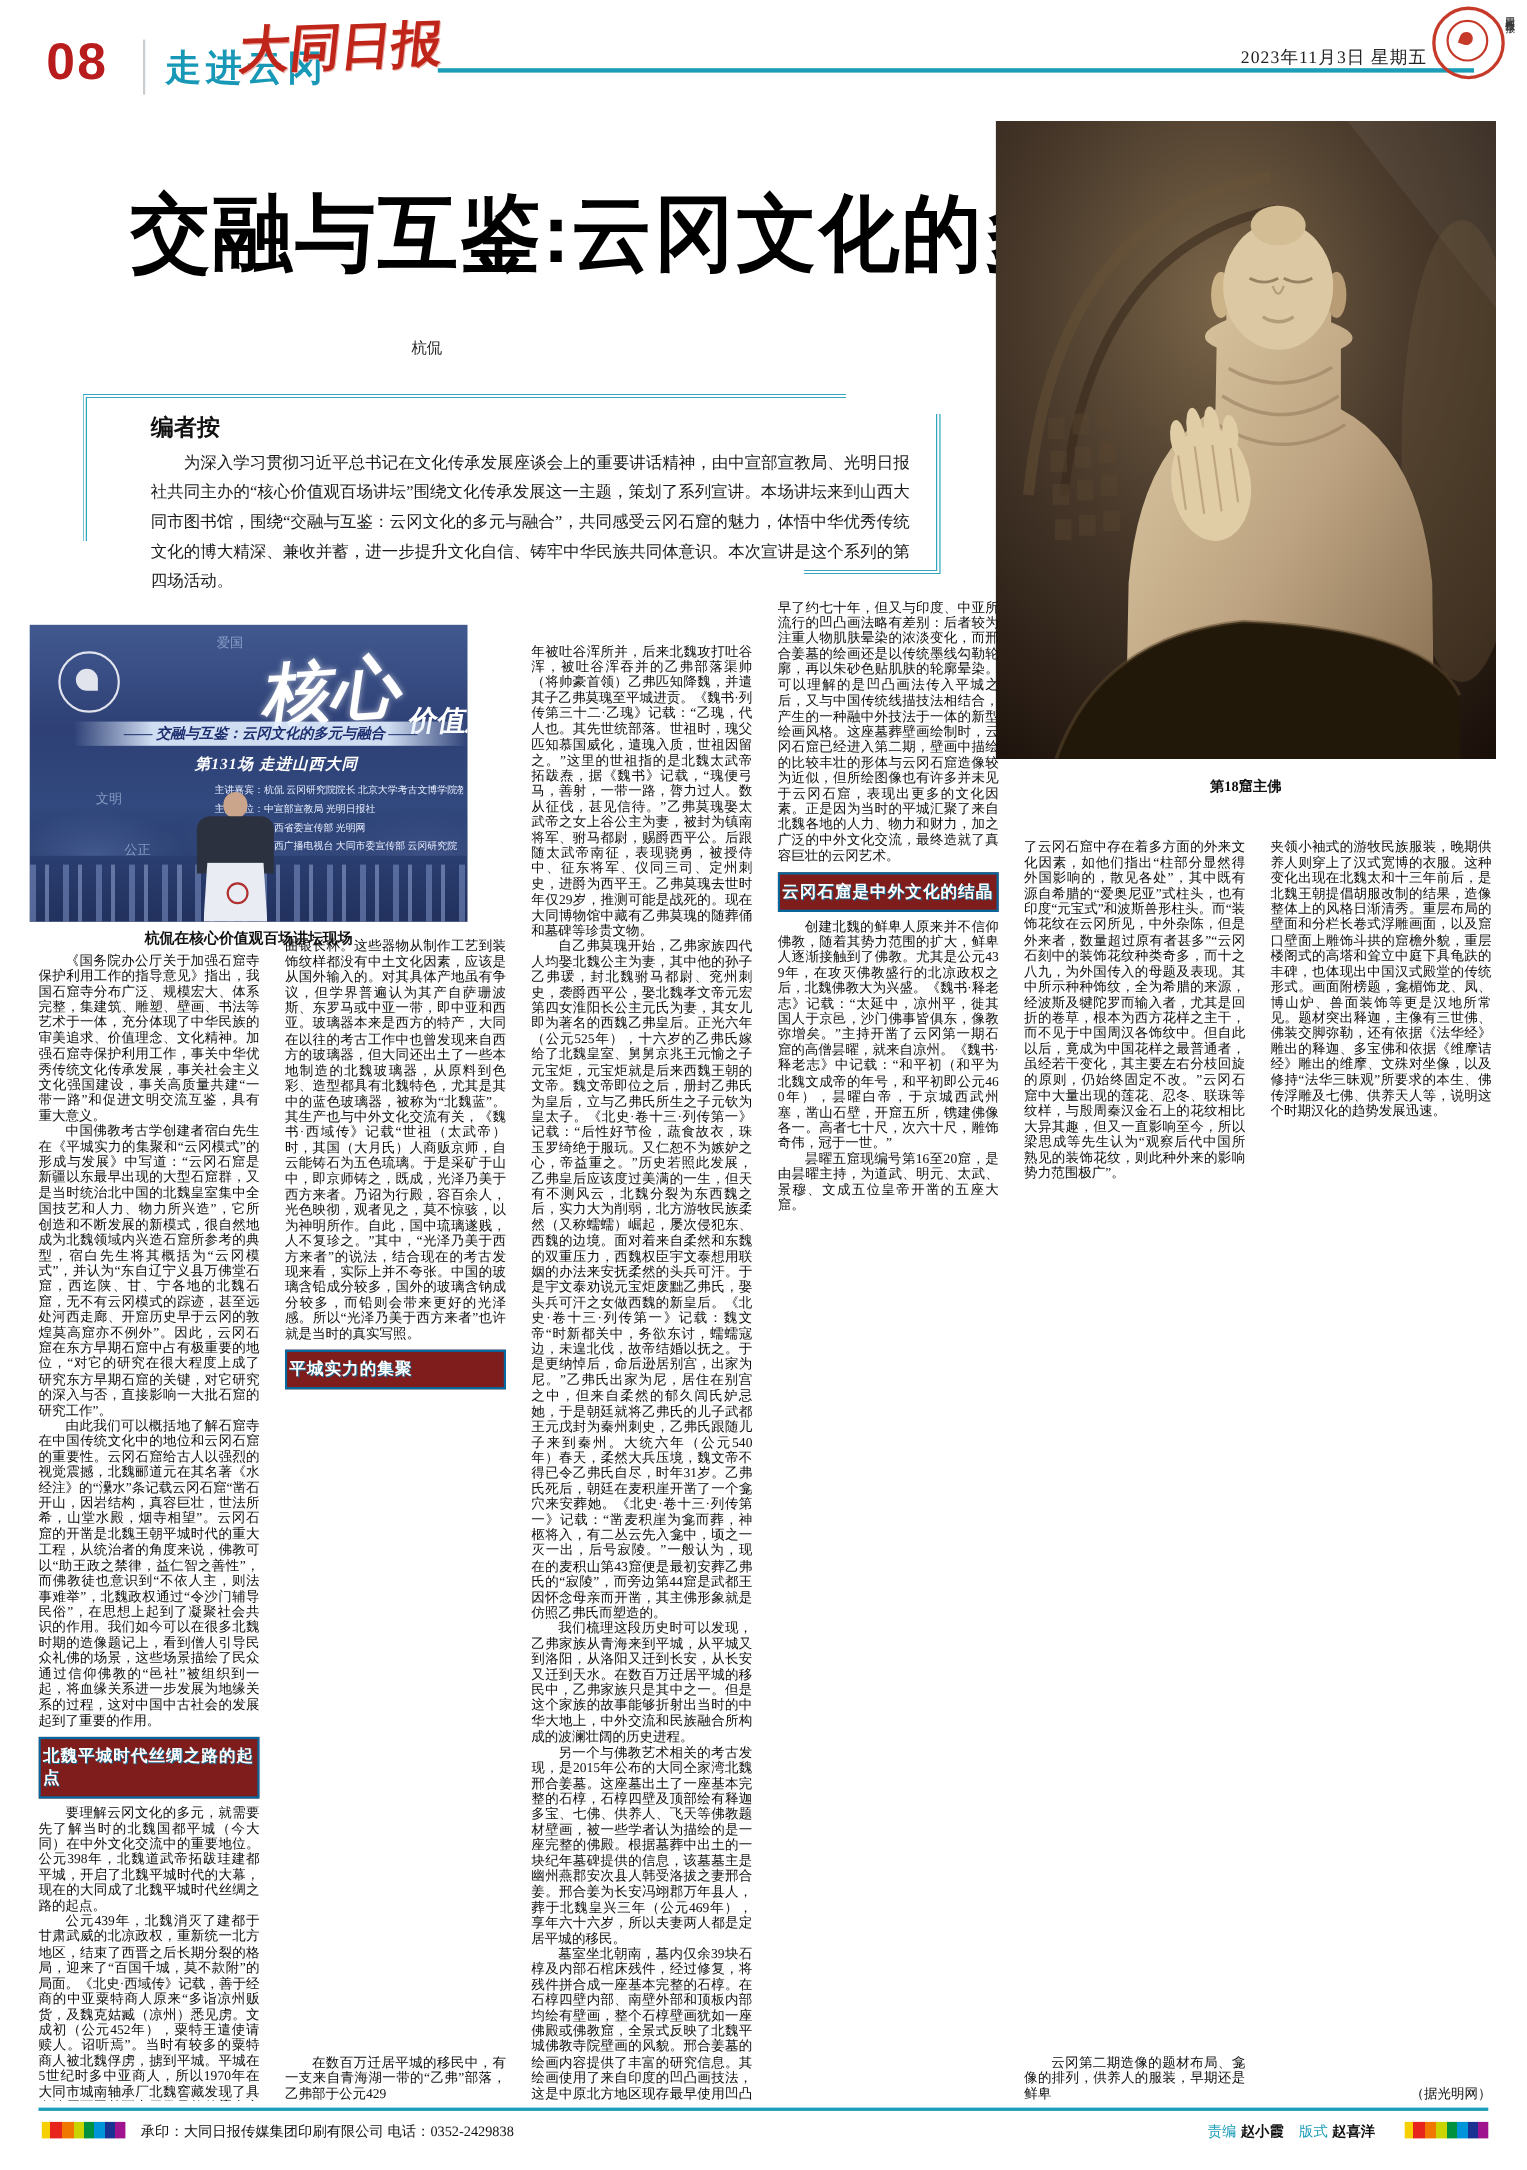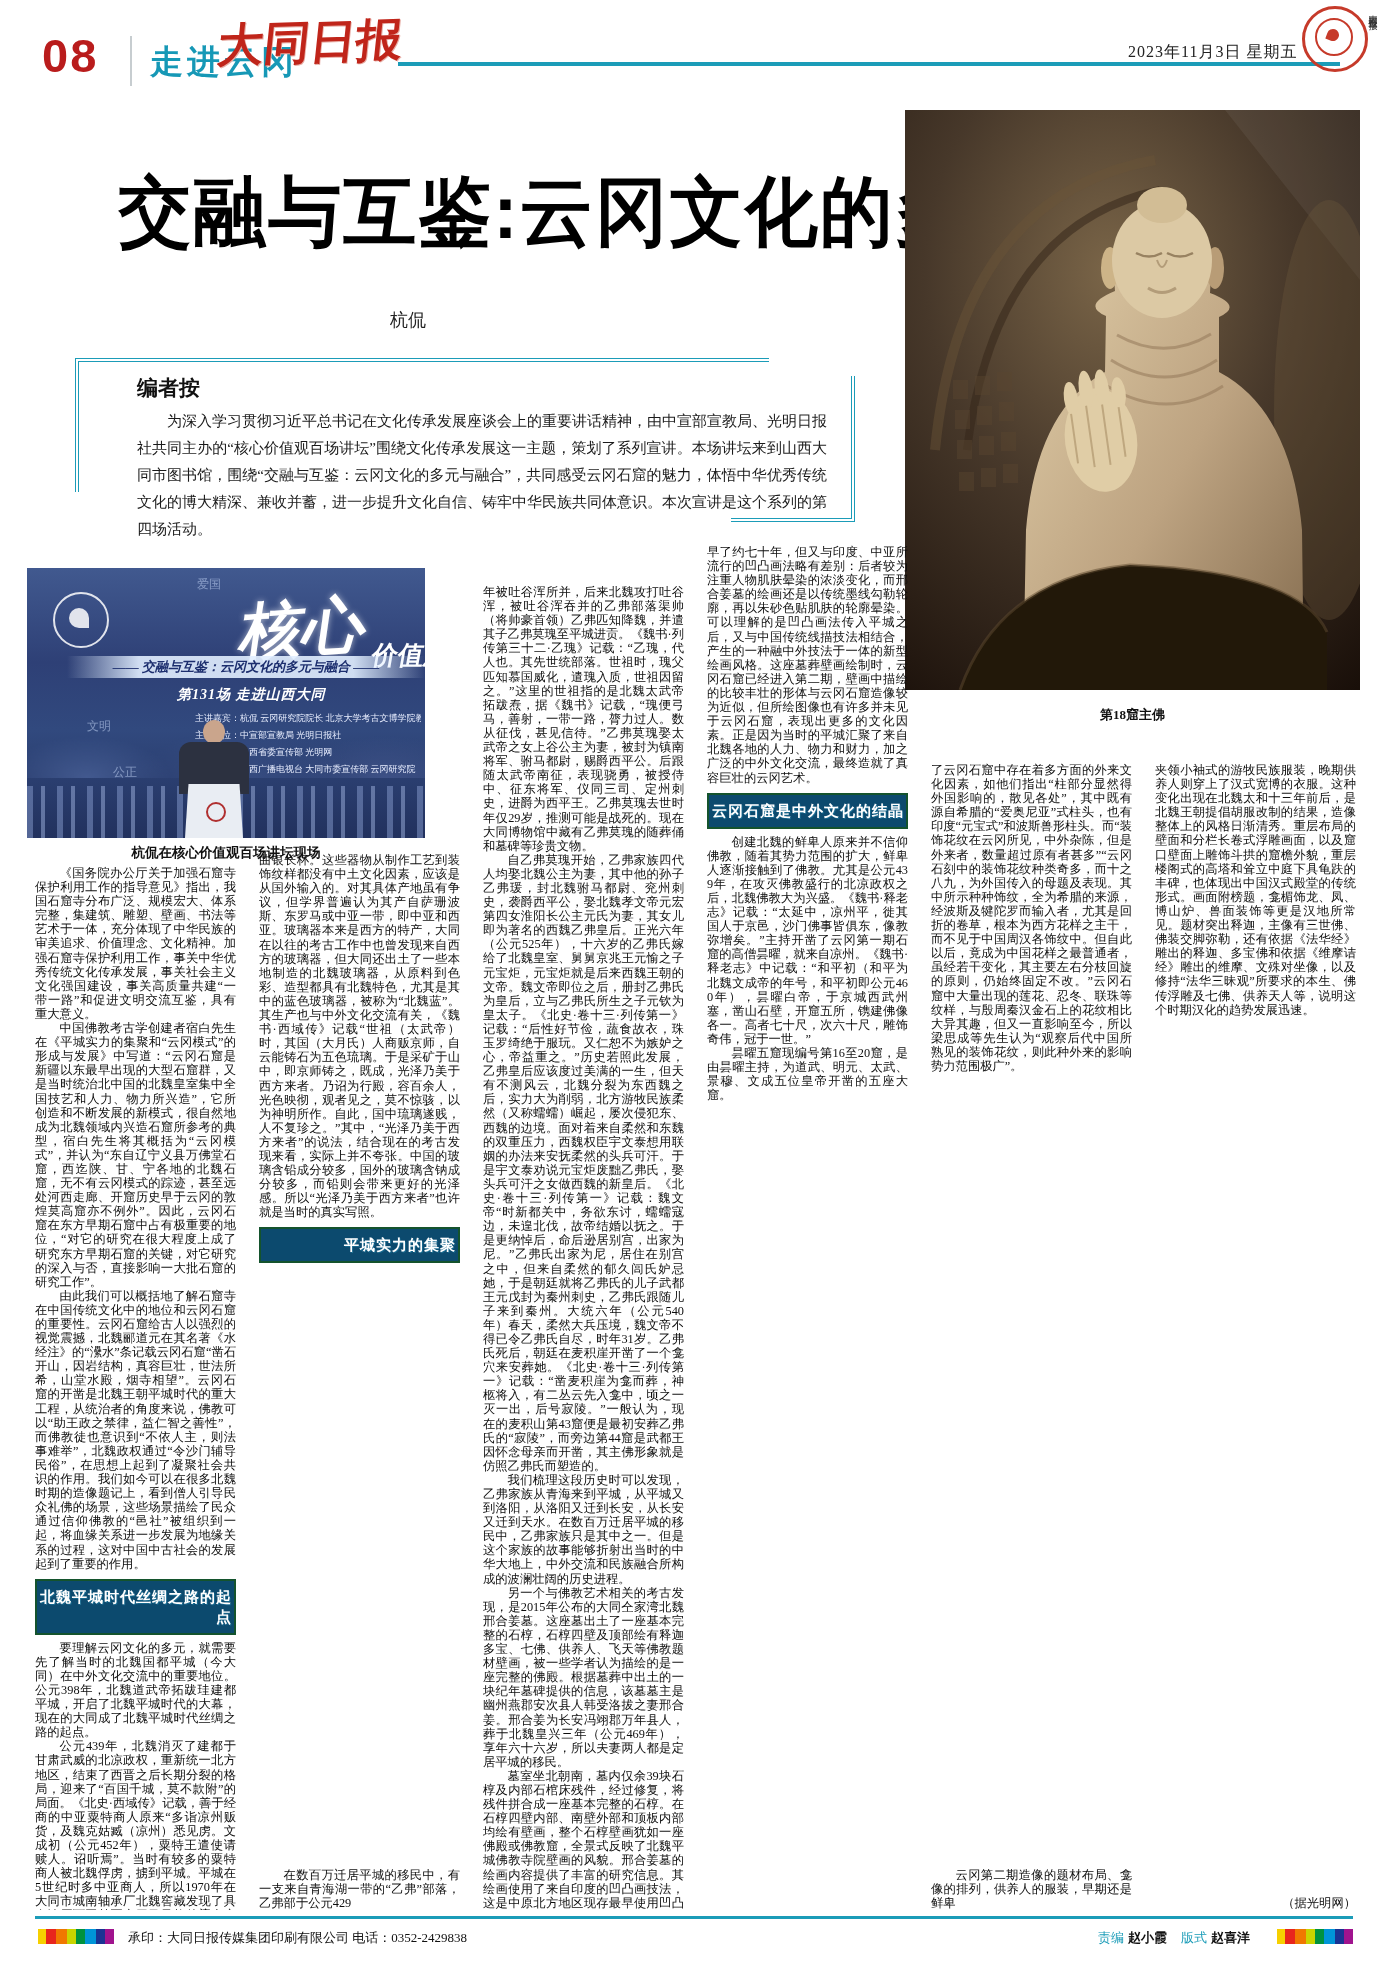--- a/index.html
+++ b/index.html
@@ -26,7 +26,7 @@
   .headline{left:30px;top:164px;width:1328px;text-align:center;
             font-family:"Liberation Sans","DejaVu Sans",sans-serif;font-weight:900;
             font-size:73px;letter-spacing:2px;color:#000;transform:scaleY(1.04);}
-  .author{left:348px;top:308px;width:120px;text-align:center;font-size:18px;color:#222;}
+  .author{left:328px;top:308px;width:120px;text-align:center;font-size:14px;color:#222;}
   
   .edbox{left:75px;top:358px;width:780px;height:164px;}
   .edbox .tl{position:absolute;left:0;top:0;width:690px;height:130px;

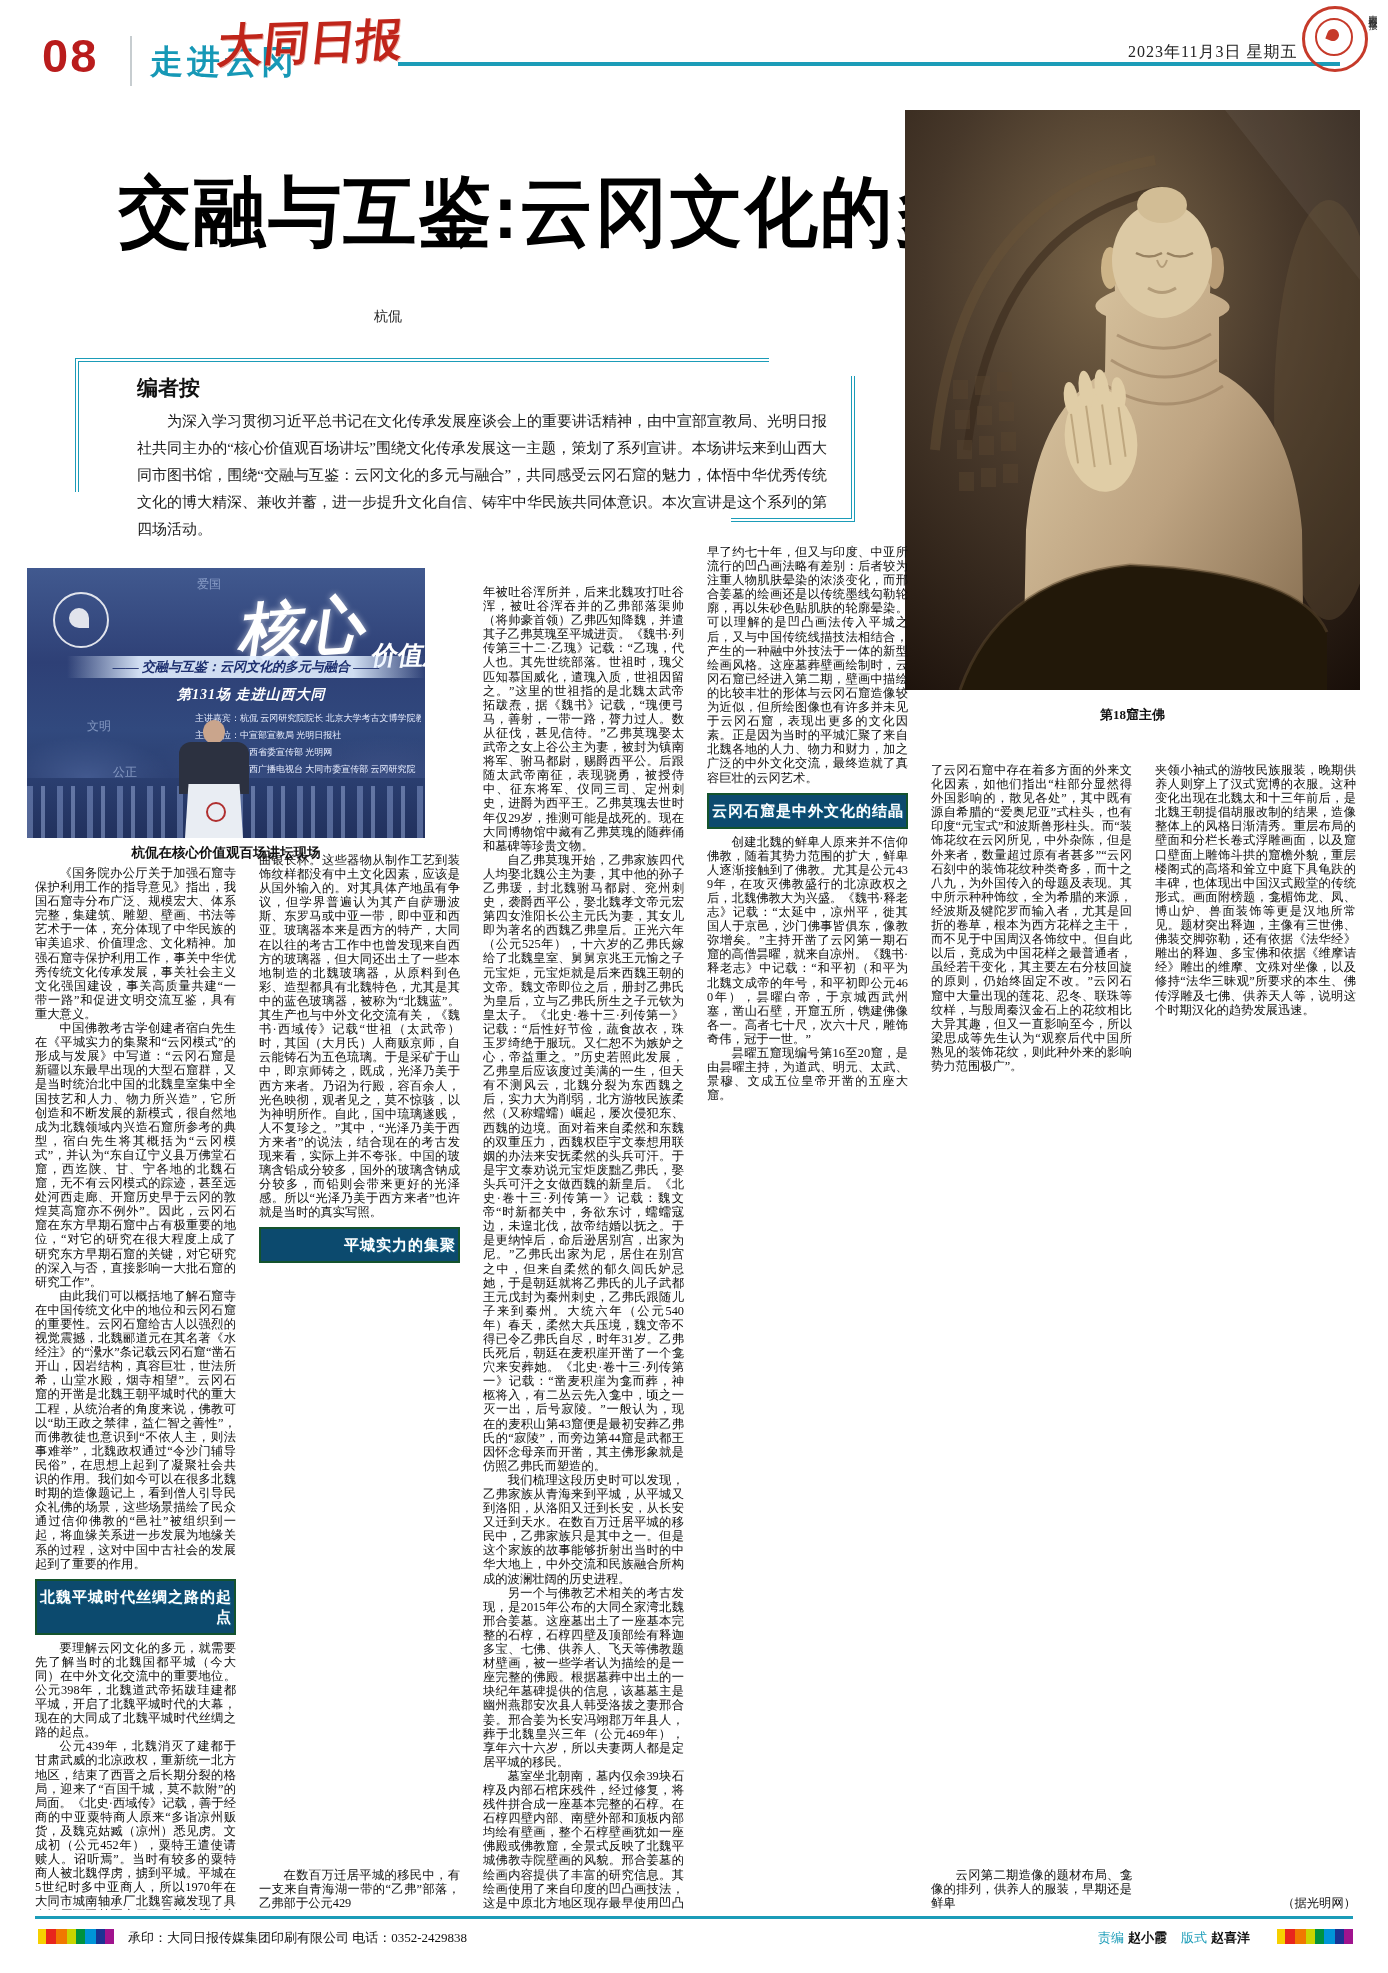--- a/index.html
+++ b/index.html
@@ -80,9 +80,9 @@
   .col p.cont{text-indent:0;}
   .col p.right{text-align:right;}
   .col .push{margin-top:auto;}
-  .subhead{margin:8px 0 6px 0;padding:6px 2px;background:#0c4a6e;border:2px solid #14532d;
+  .subhead{margin:8px 0 6px 0;padding:6px 2px;background:#7f1d1d;border:2px solid #0369a1;
        color:#fff;font-family:"Liberation Sans","DejaVu Sans",sans-serif;font-weight:bold;
-       font-size:15px;line-height:20px;text-align:right;letter-spacing:1px;
+       font-size:15px;line-height:20px;text-align:left;letter-spacing:1px;
        text-shadow:1px 1px 0 #16688e;flex-shrink:0;}
   #col0{left:35px;top:866px;height:1044px;}
   #col1{left:259px;top:853px;height:1057px;}

